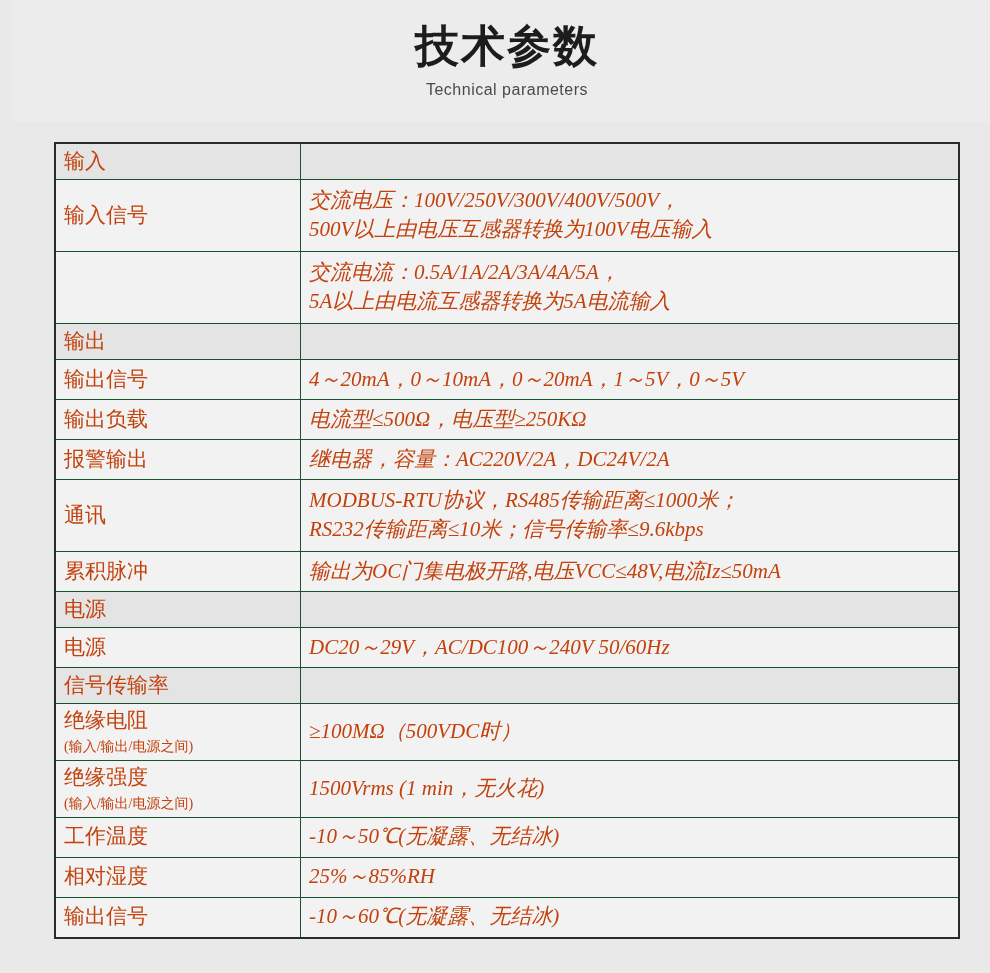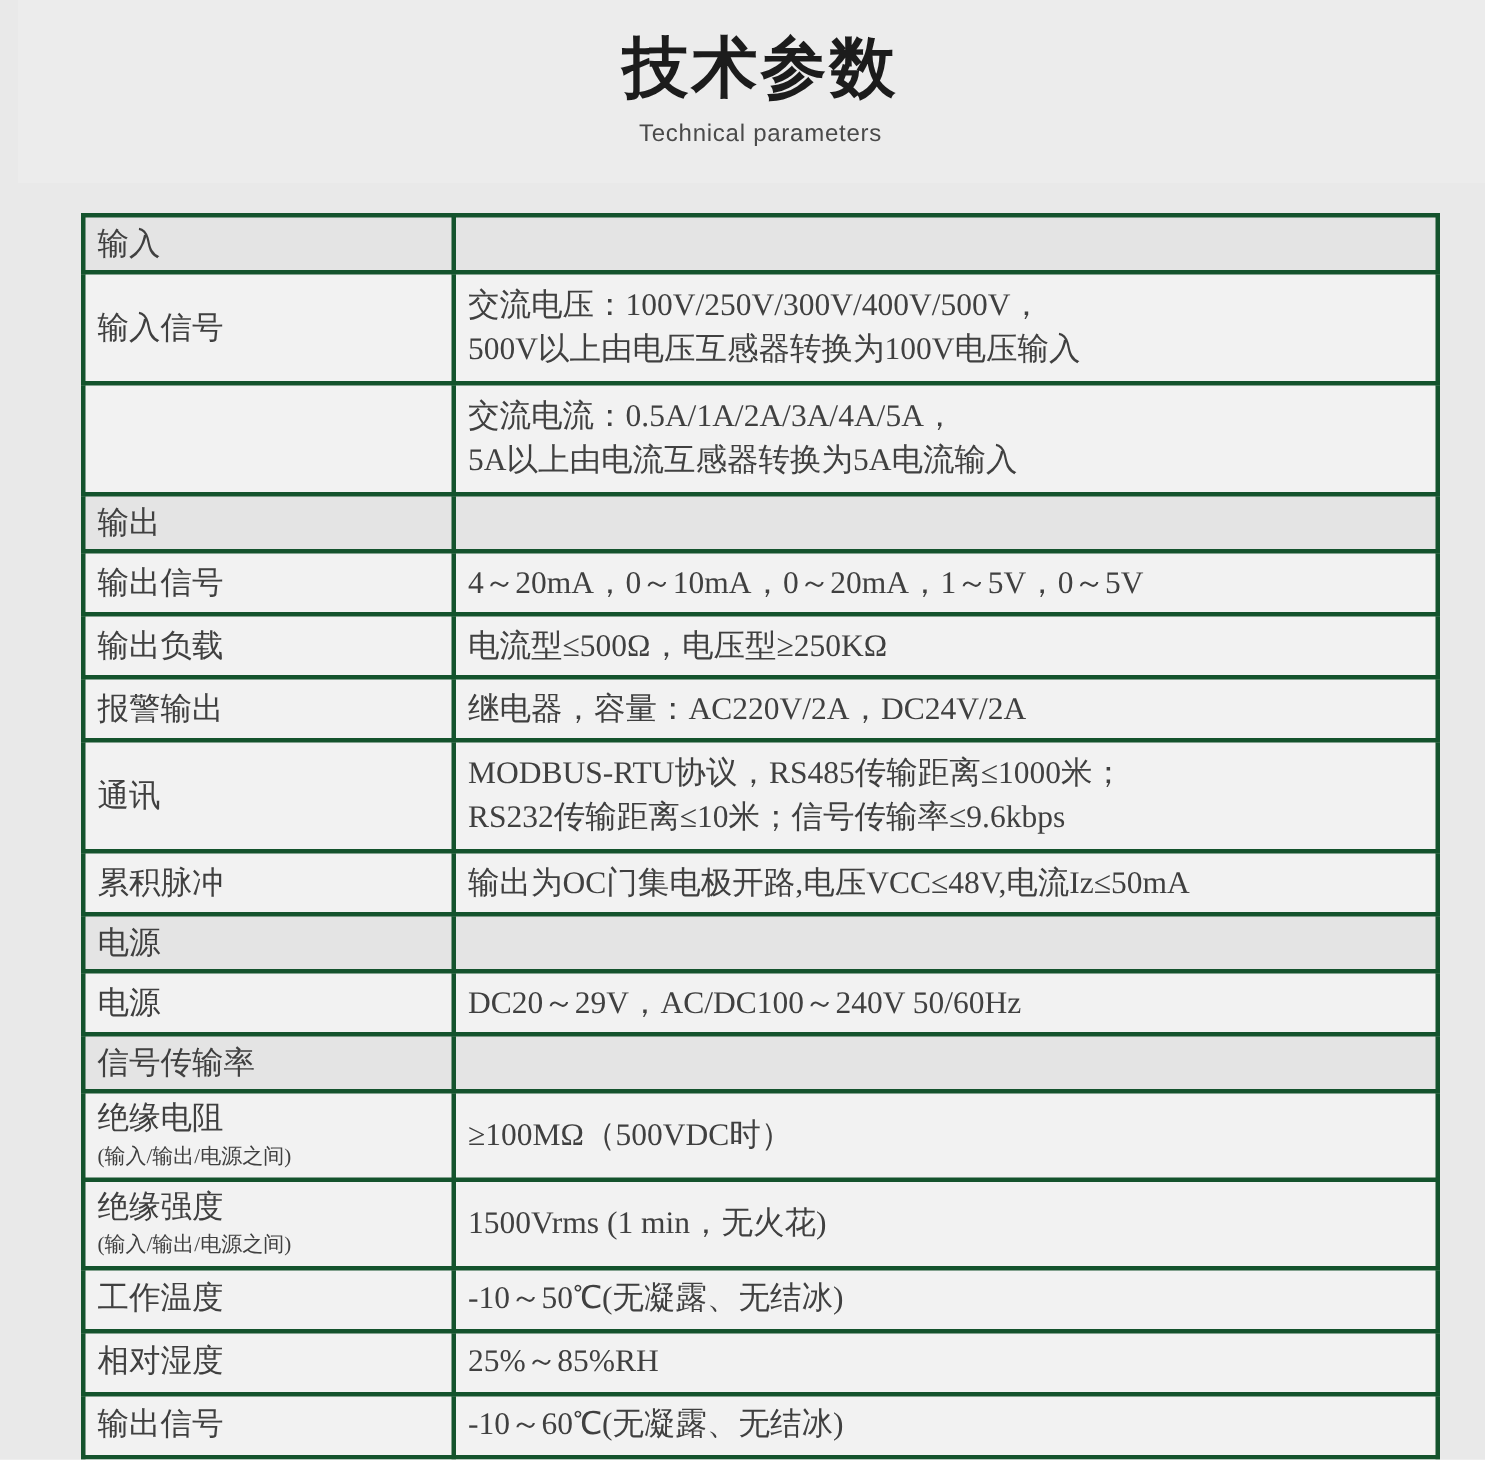--- a/index.html
+++ b/index.html
@@ -57,11 +57,11 @@
     border: 2px solid #2b2b2b;
   }
   table.spec td {
-    border: 3px solid #14532d;
+    border: 1px solid #14532d;
     padding: 2px 8px 3px 8px;
     vertical-align: middle;
     font-size: 21px;
-    color: #404040;
+    color: #c2410c;
     line-height: 1.38;
     background: #f2f2f2;
   }

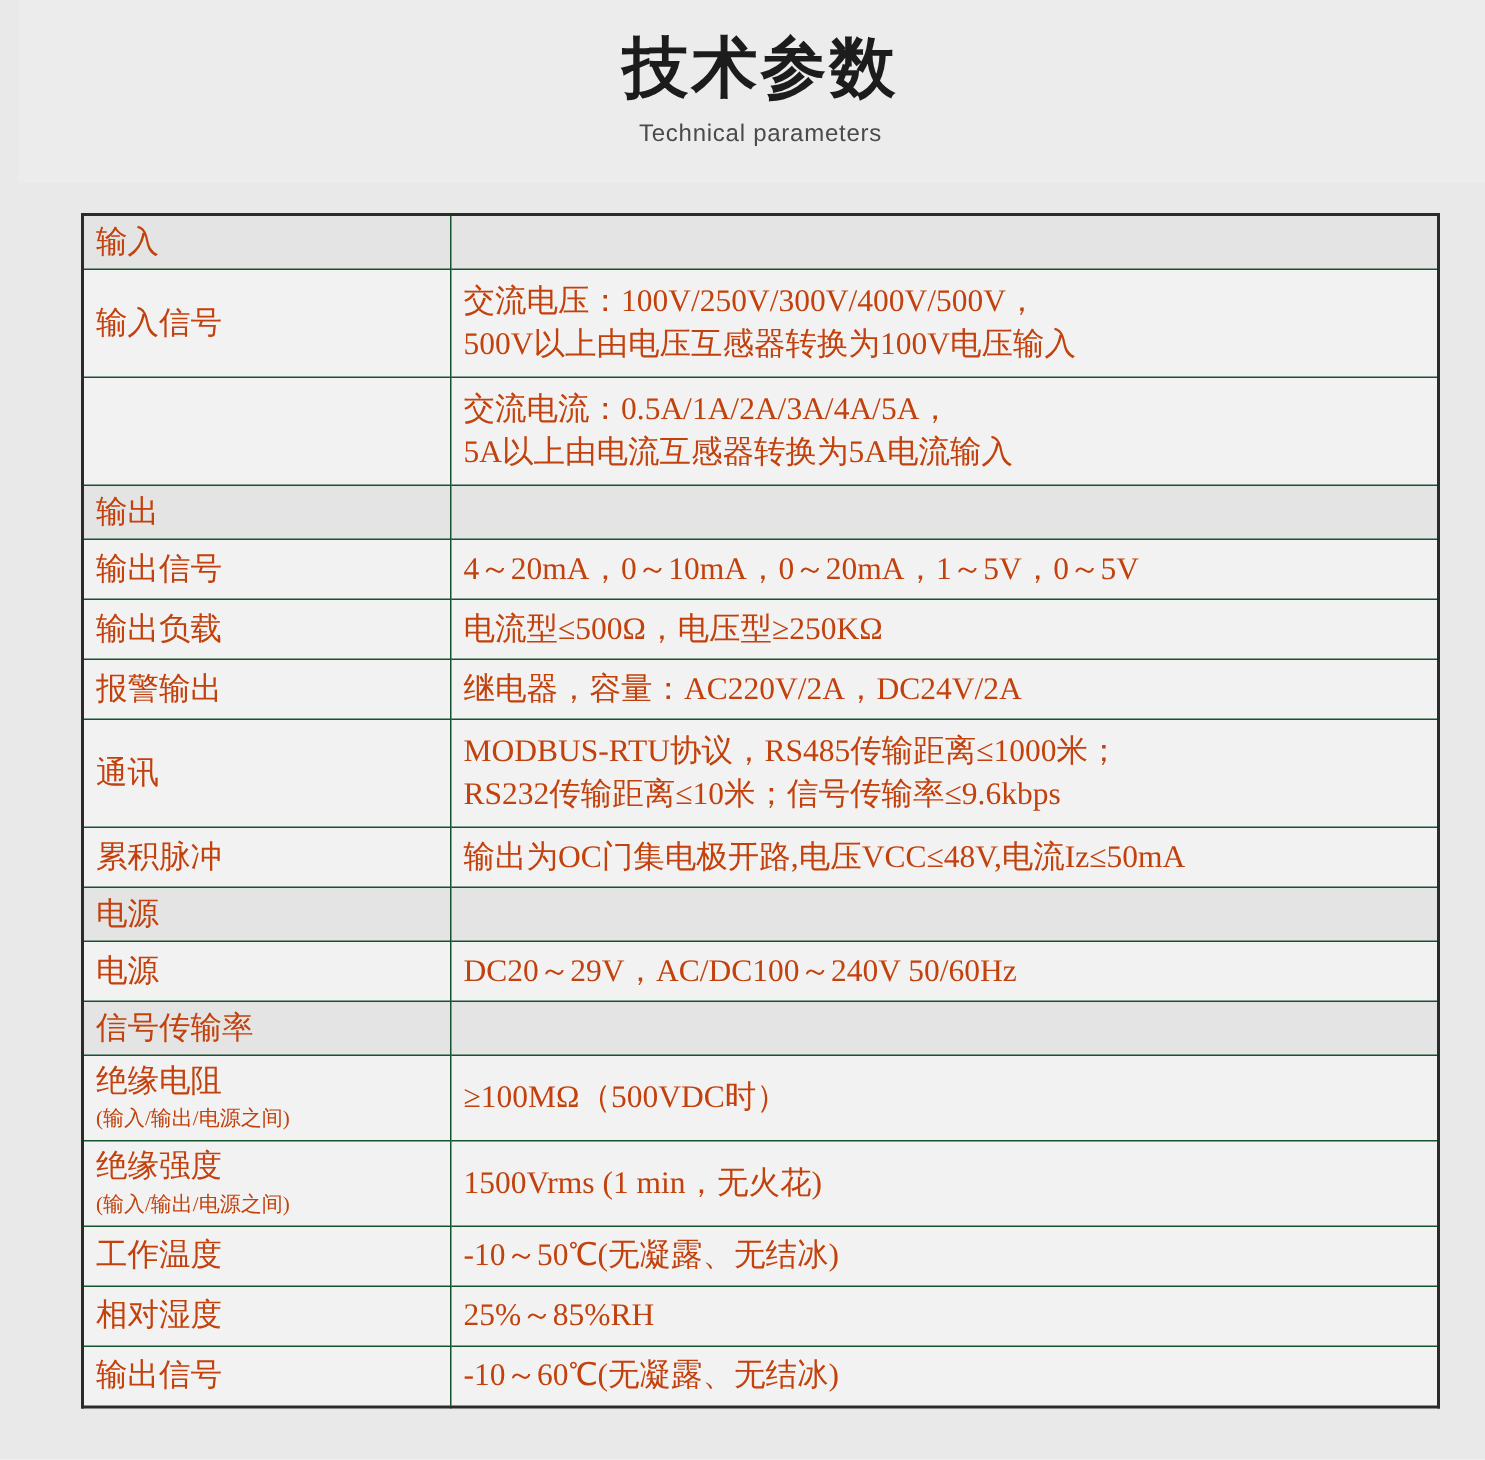--- a/index.html
+++ b/index.html
@@ -71,6 +71,7 @@
   }
   td.value {
     width: auto;
+    font-style: italic;
   }
   tr.section td {
     background: #e4e4e4;

